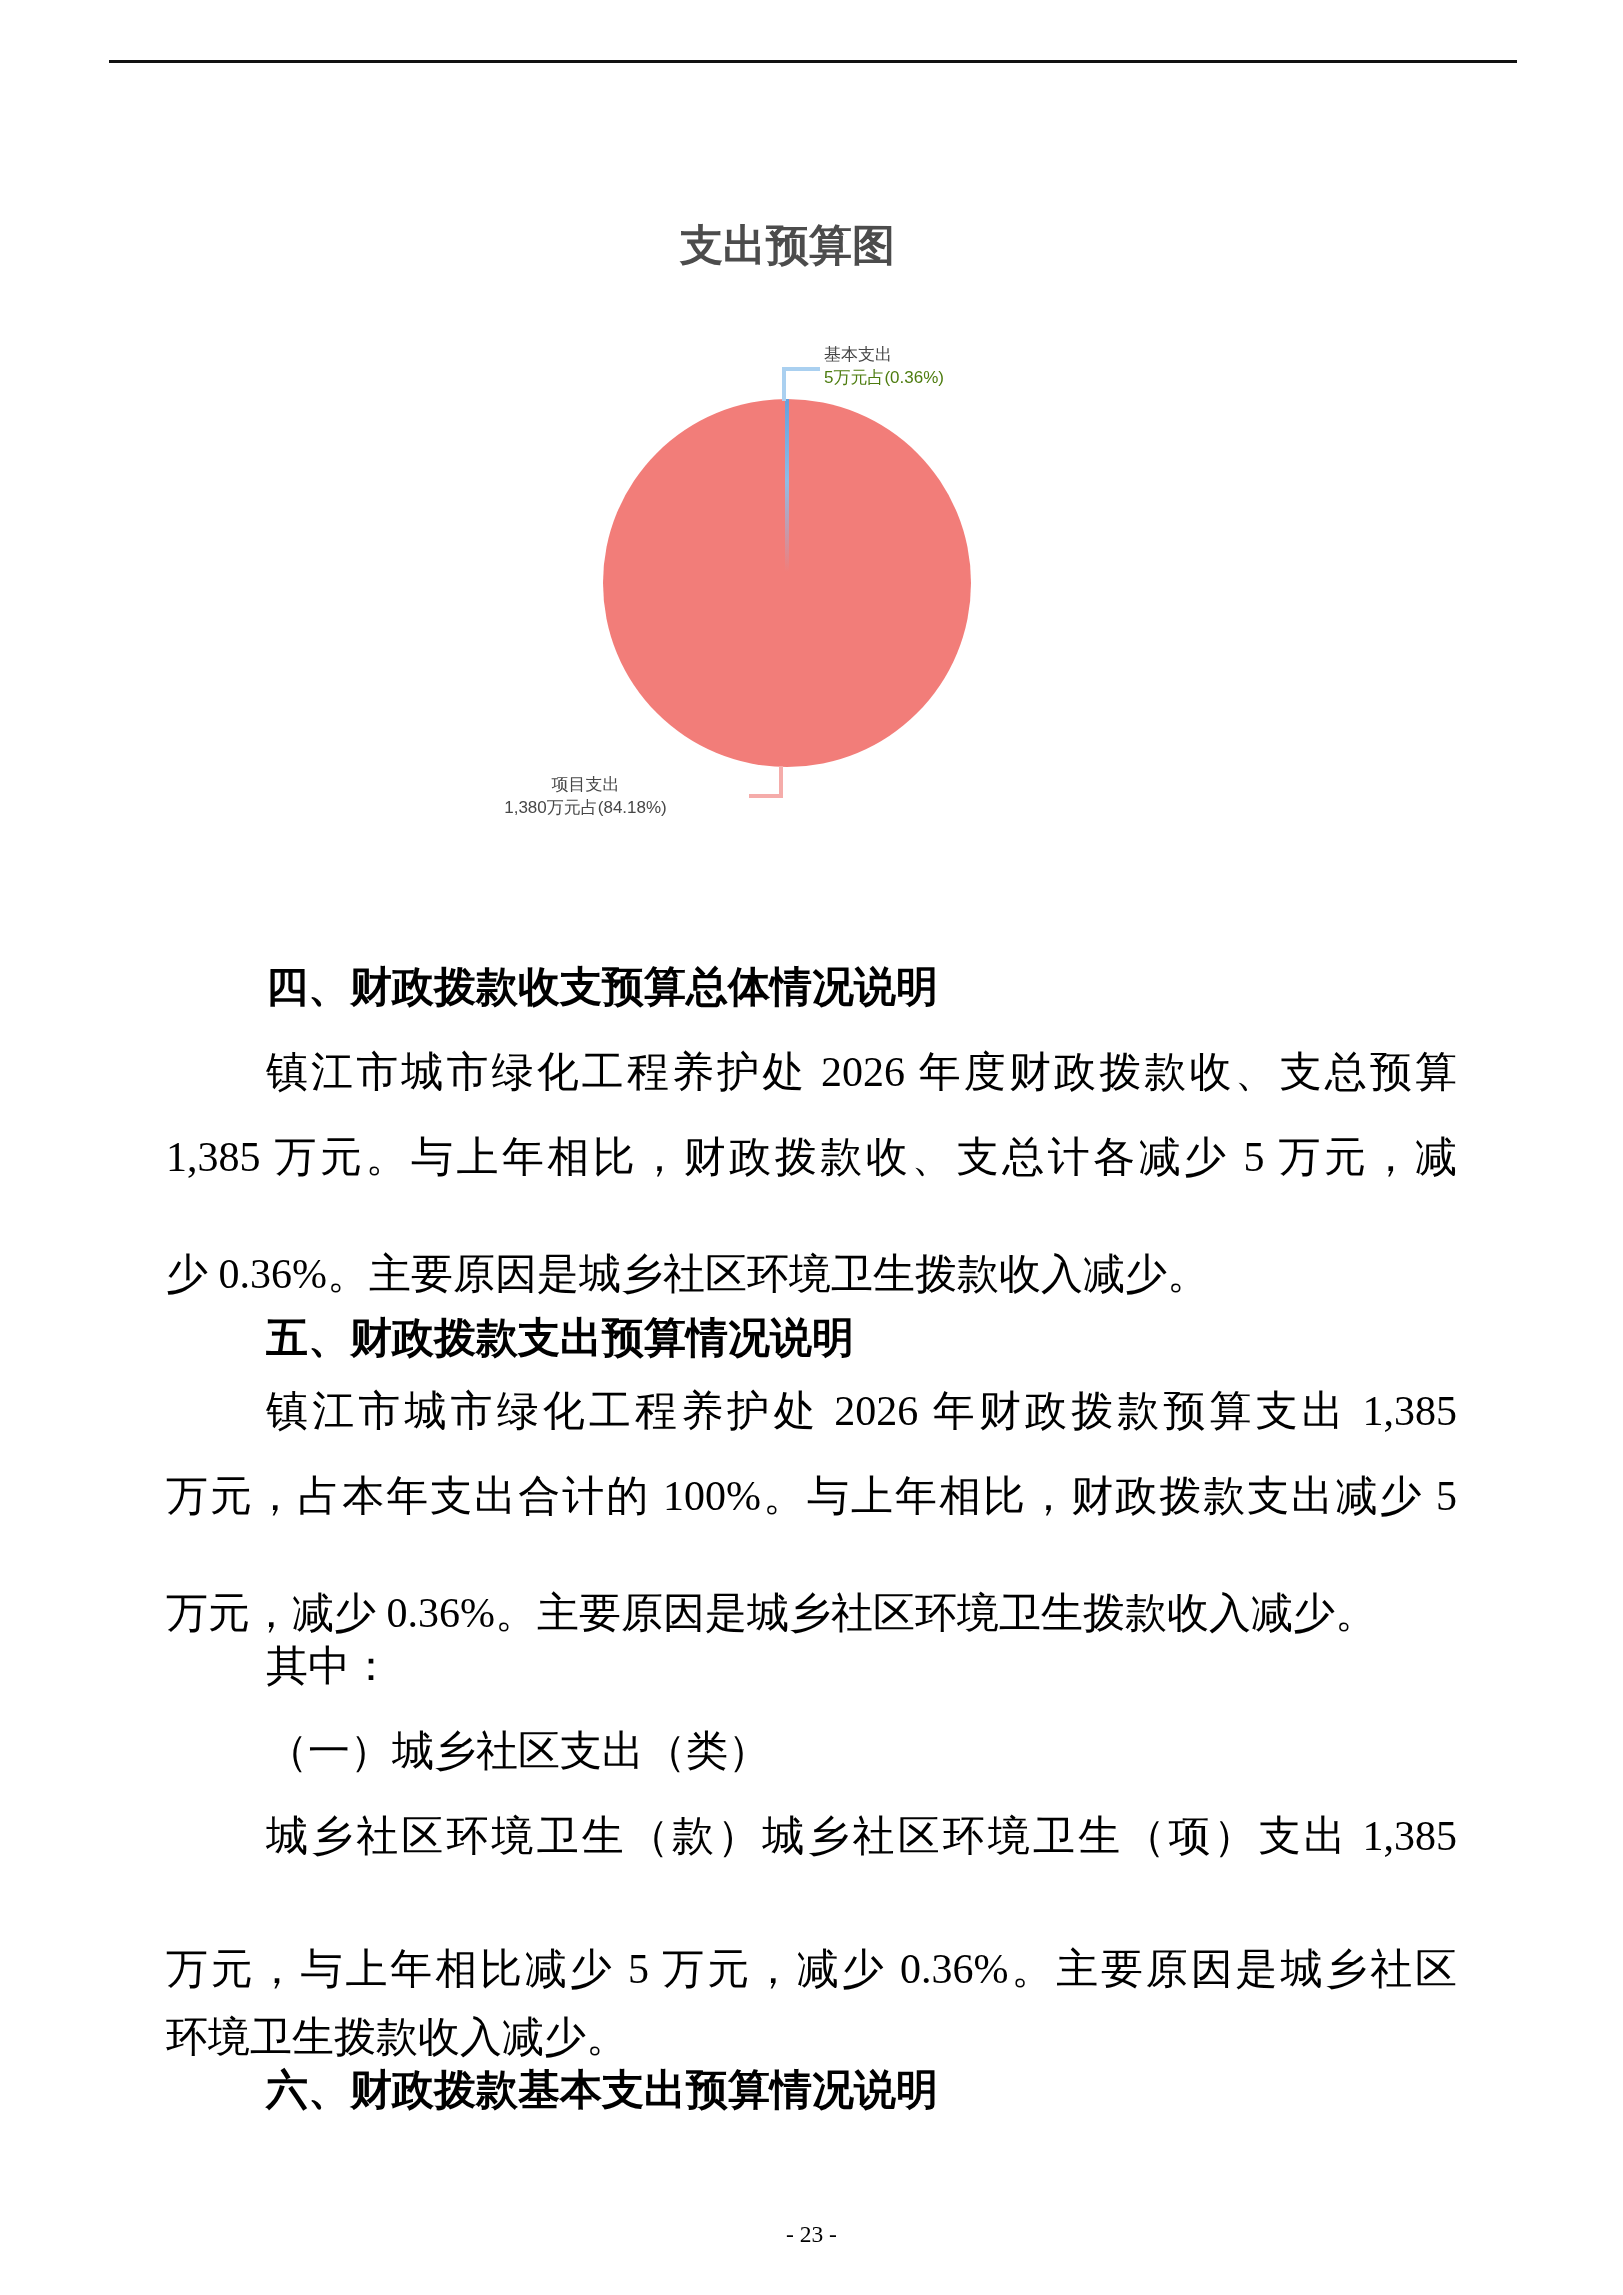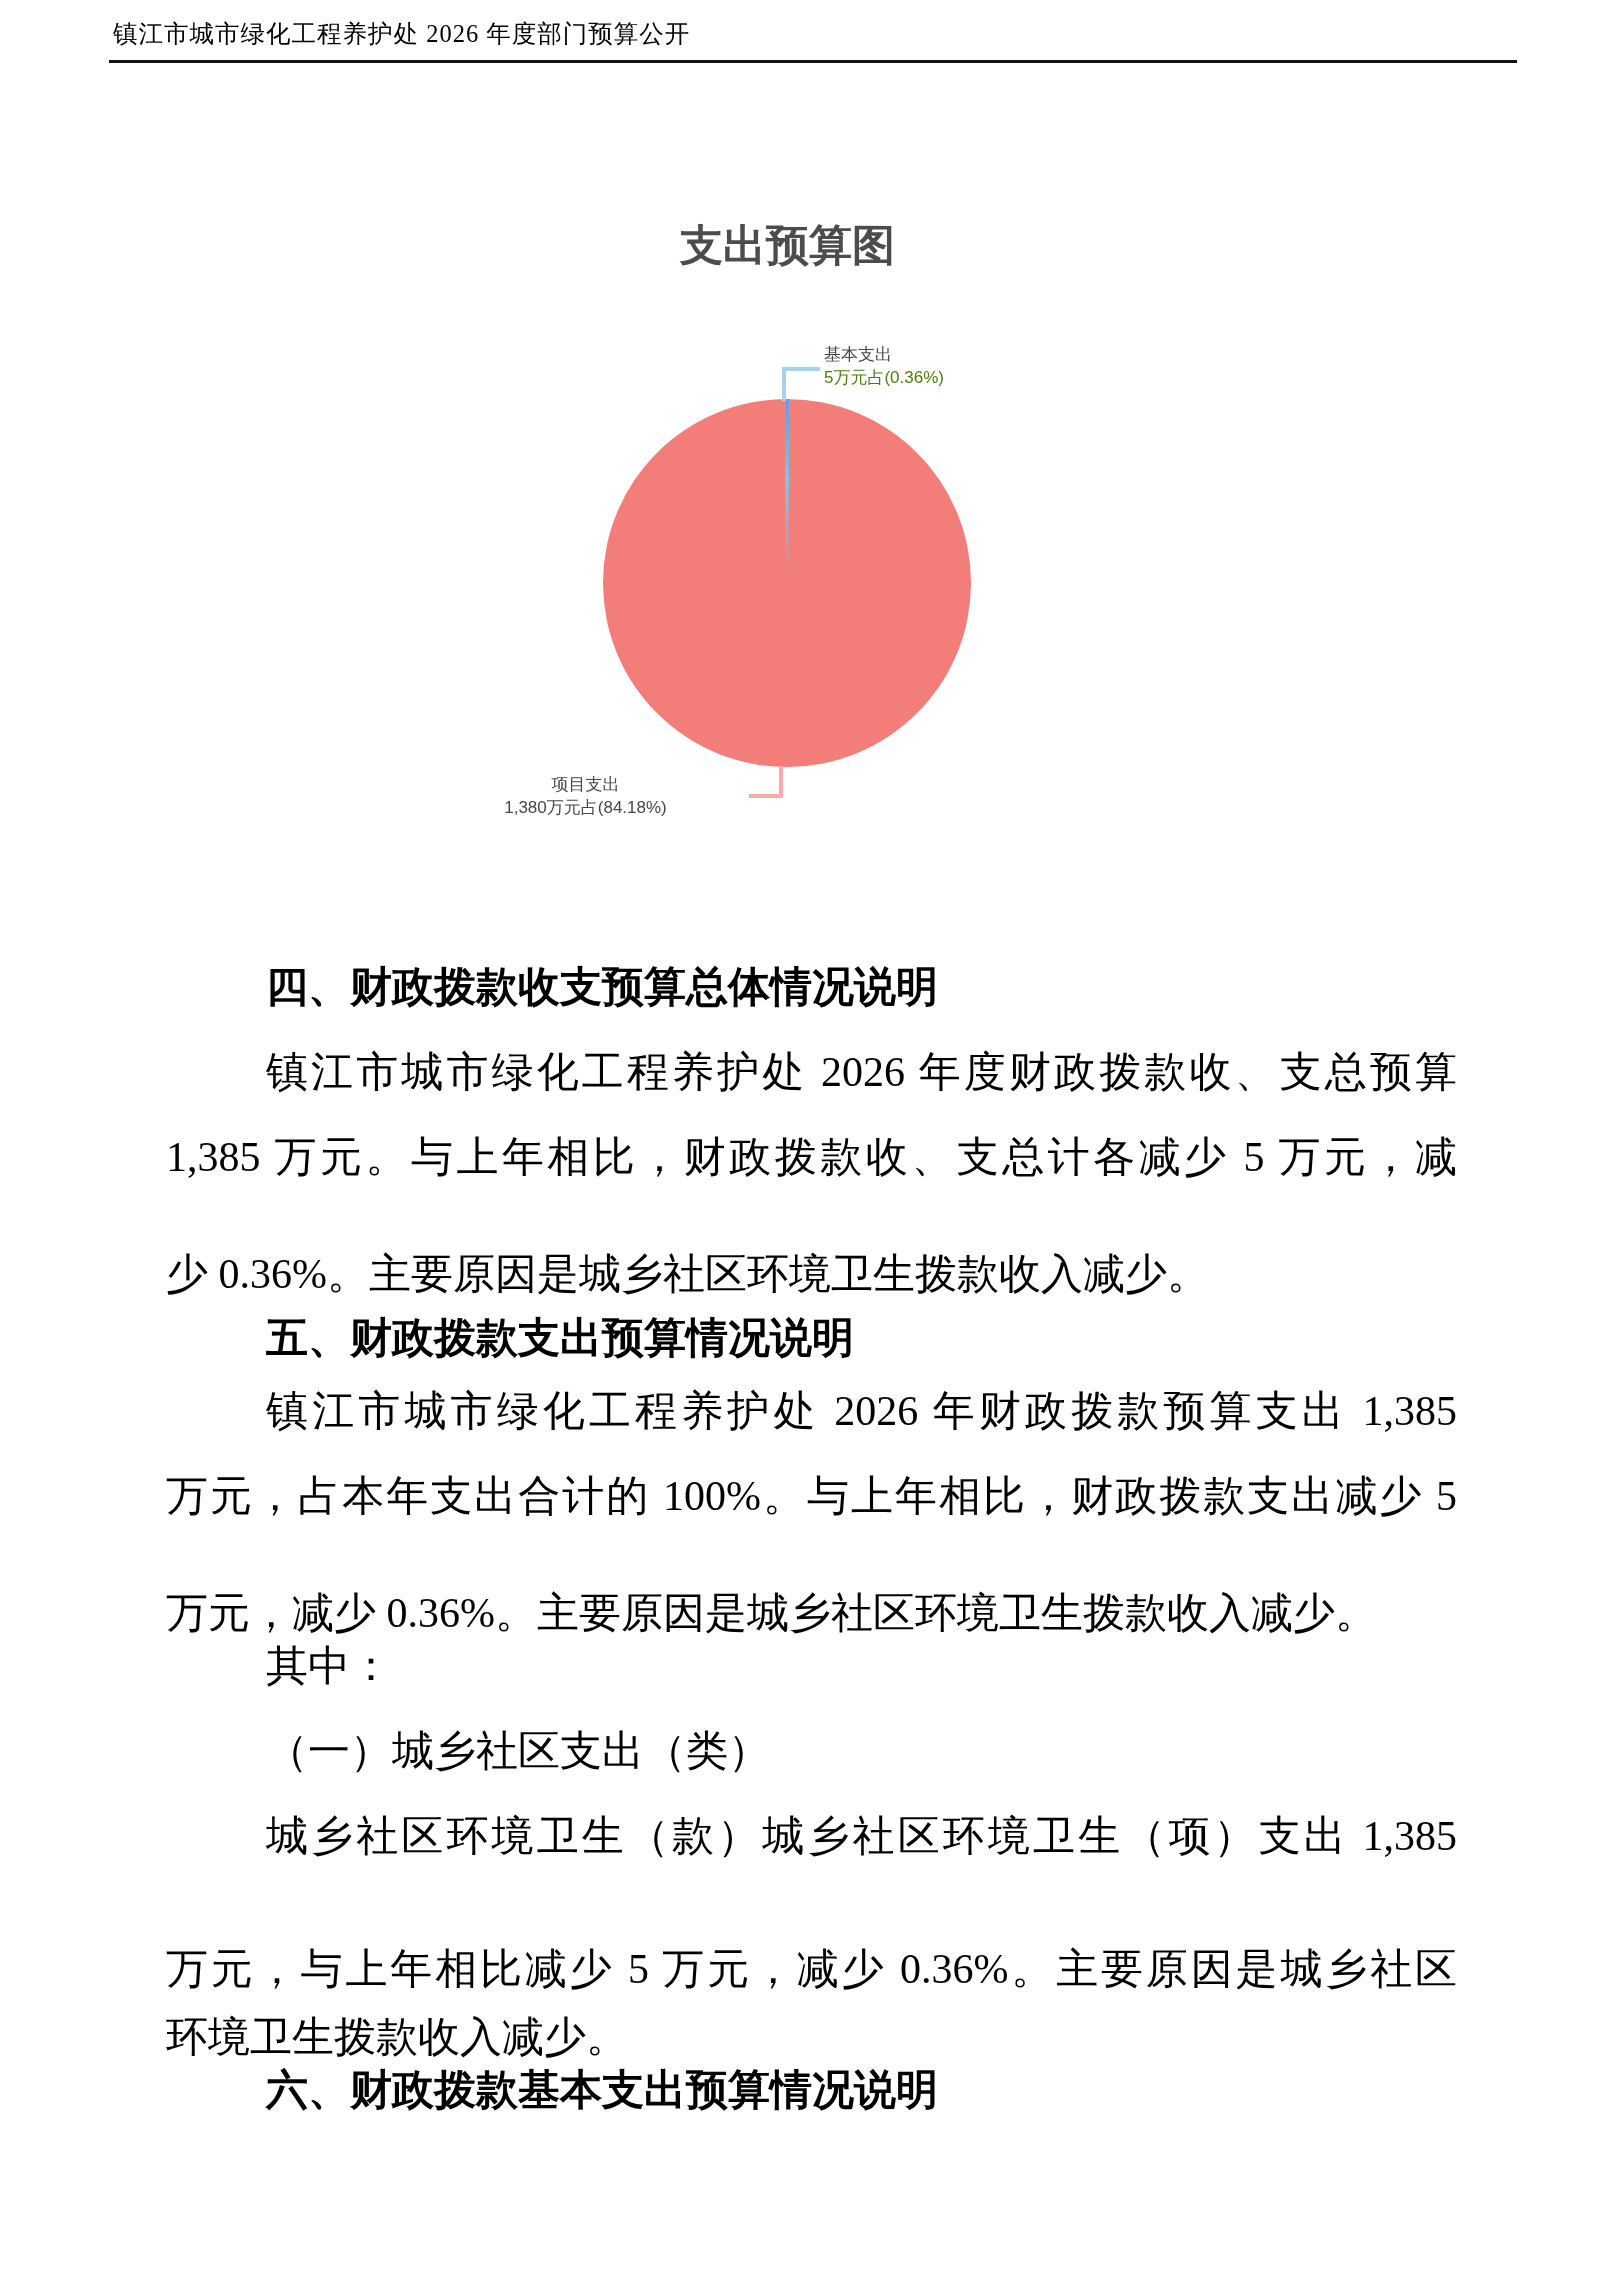--- a/index.html
+++ b/index.html
@@ -36,7 +36,6 @@
 
 <div class="page">
 
-  <div class="hdr-title">镇江市城市绿化工程养护处 2026 年度部门预算公开</div>
   <div class="hdr-rule"></div>
 
   <div>

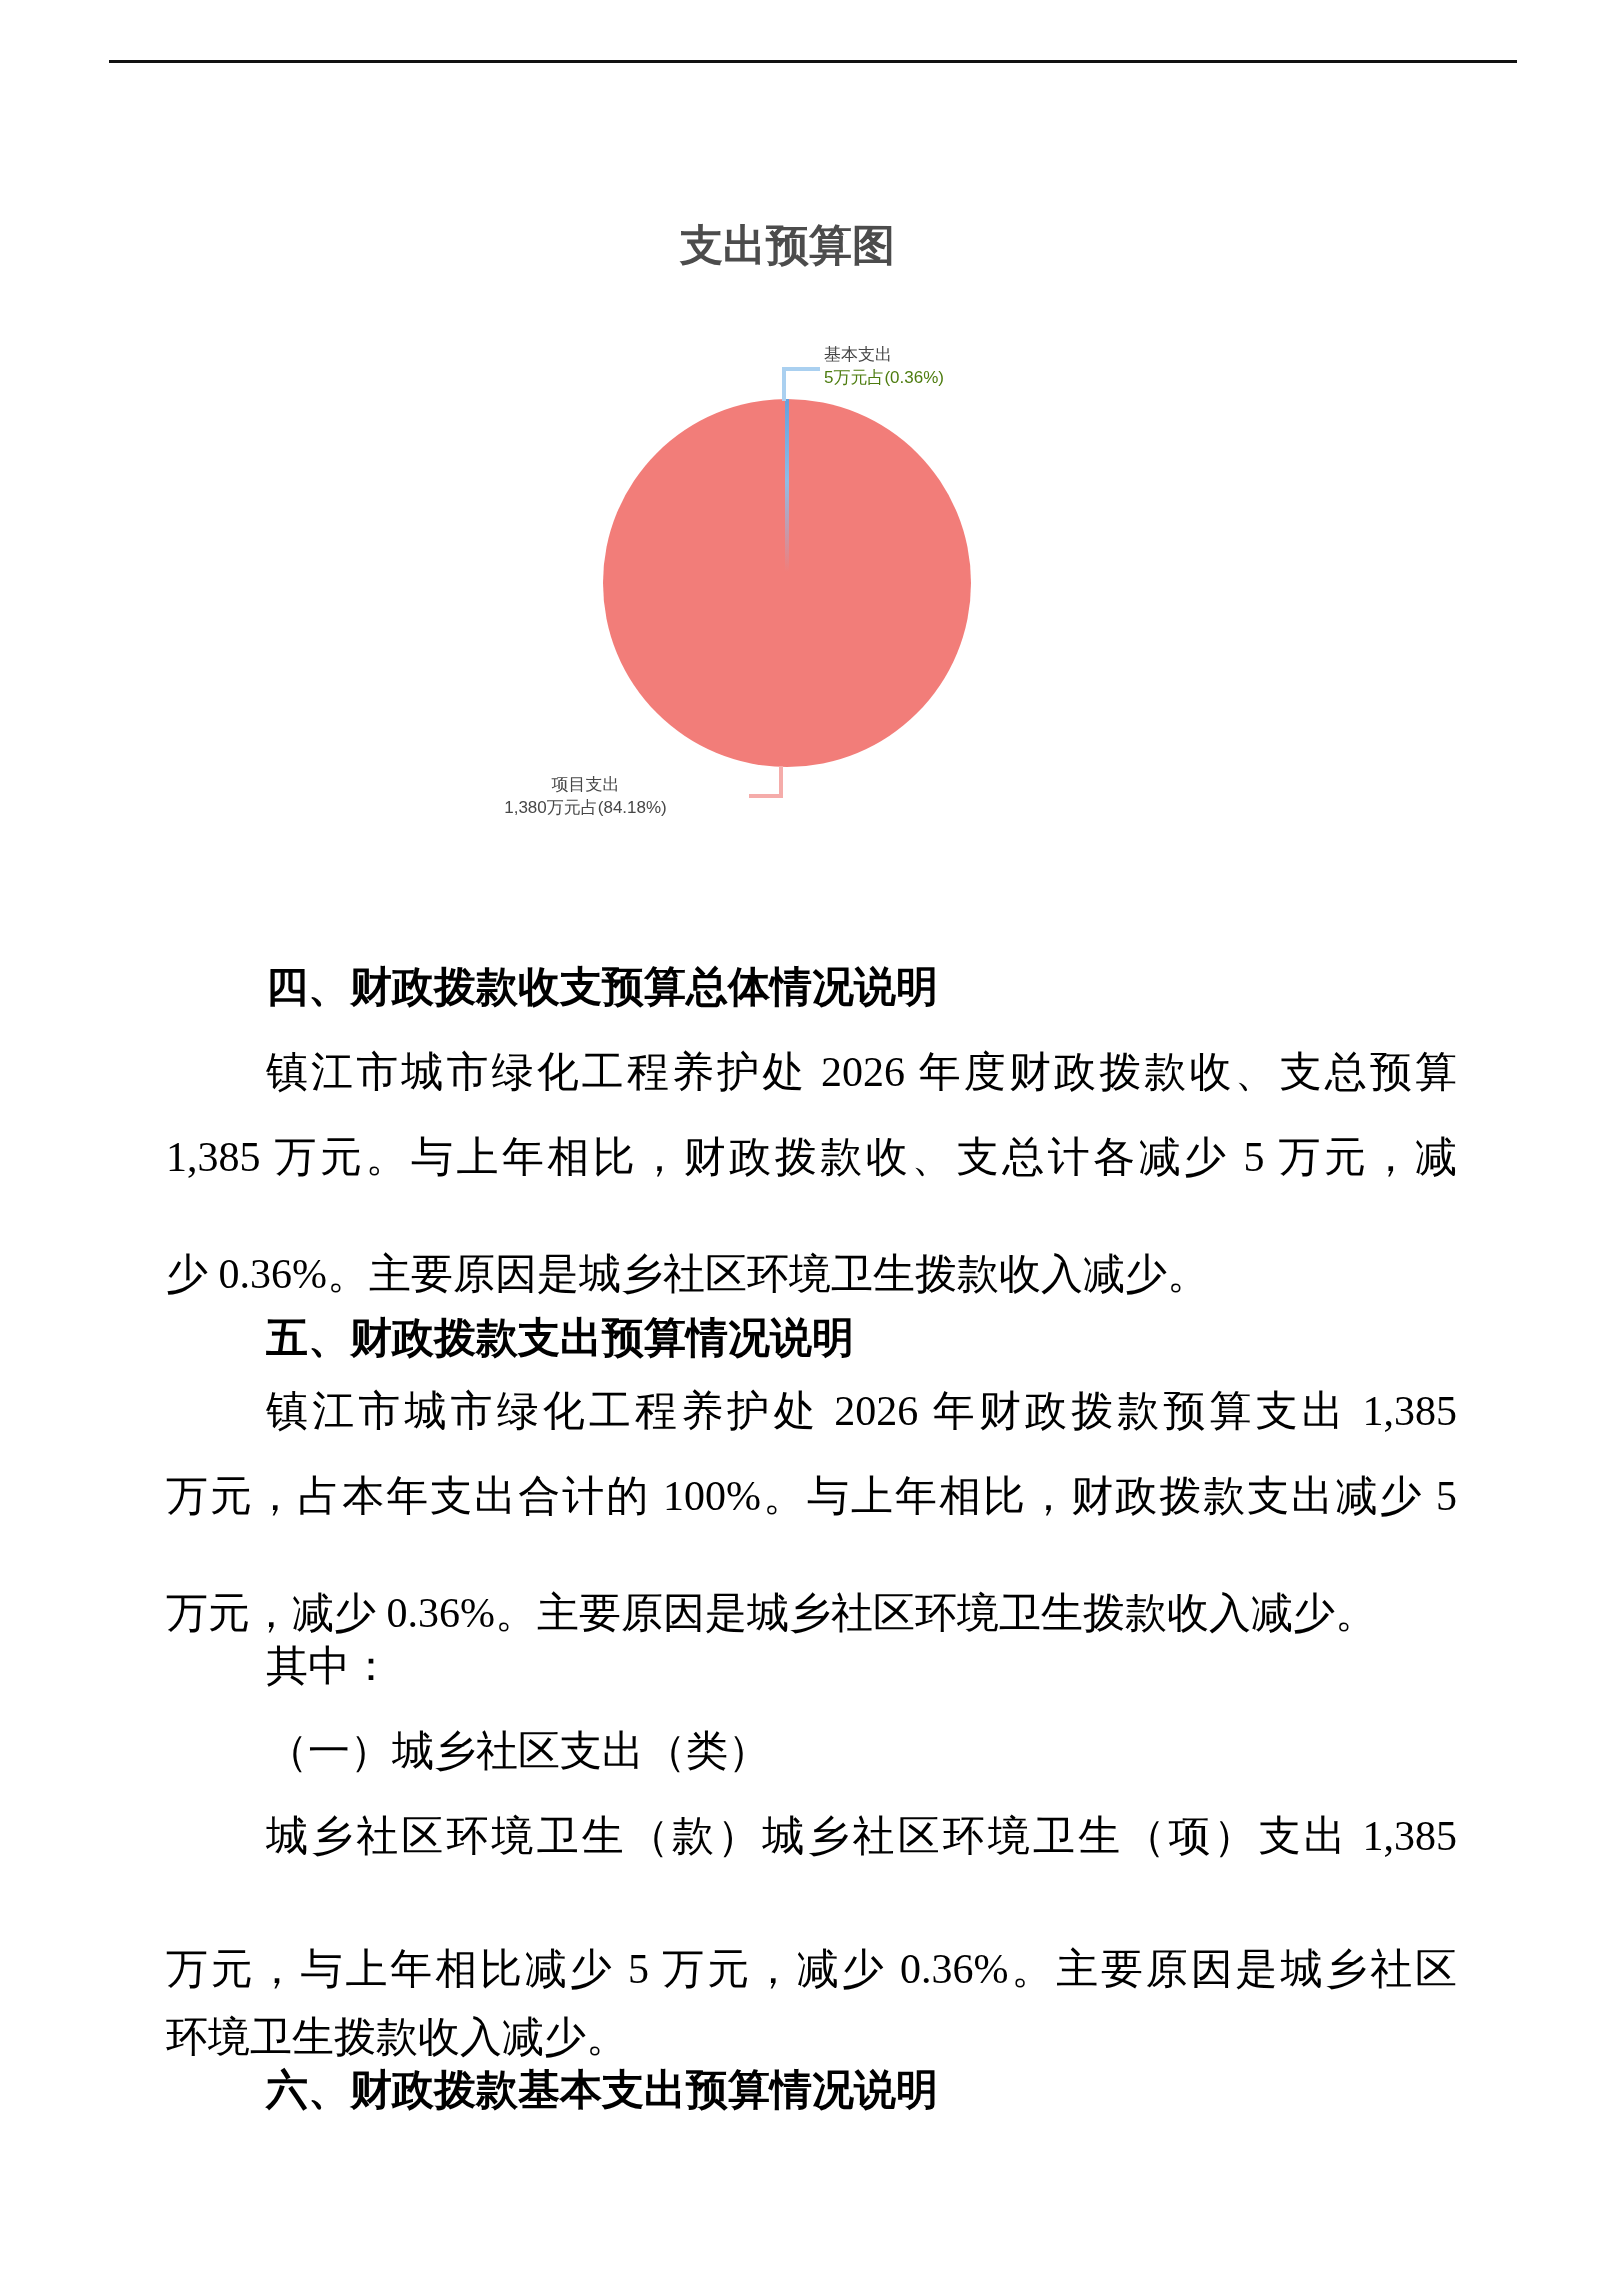--- a/index.html
+++ b/index.html
@@ -73,6 +73,7 @@
       <div class="bline h" style="top: 2060px;">六、财政拨款基本支出预算情况说明</div>
     </main>
 
+  <div class="footer">- 23 -</div>
 </div>
 
 

